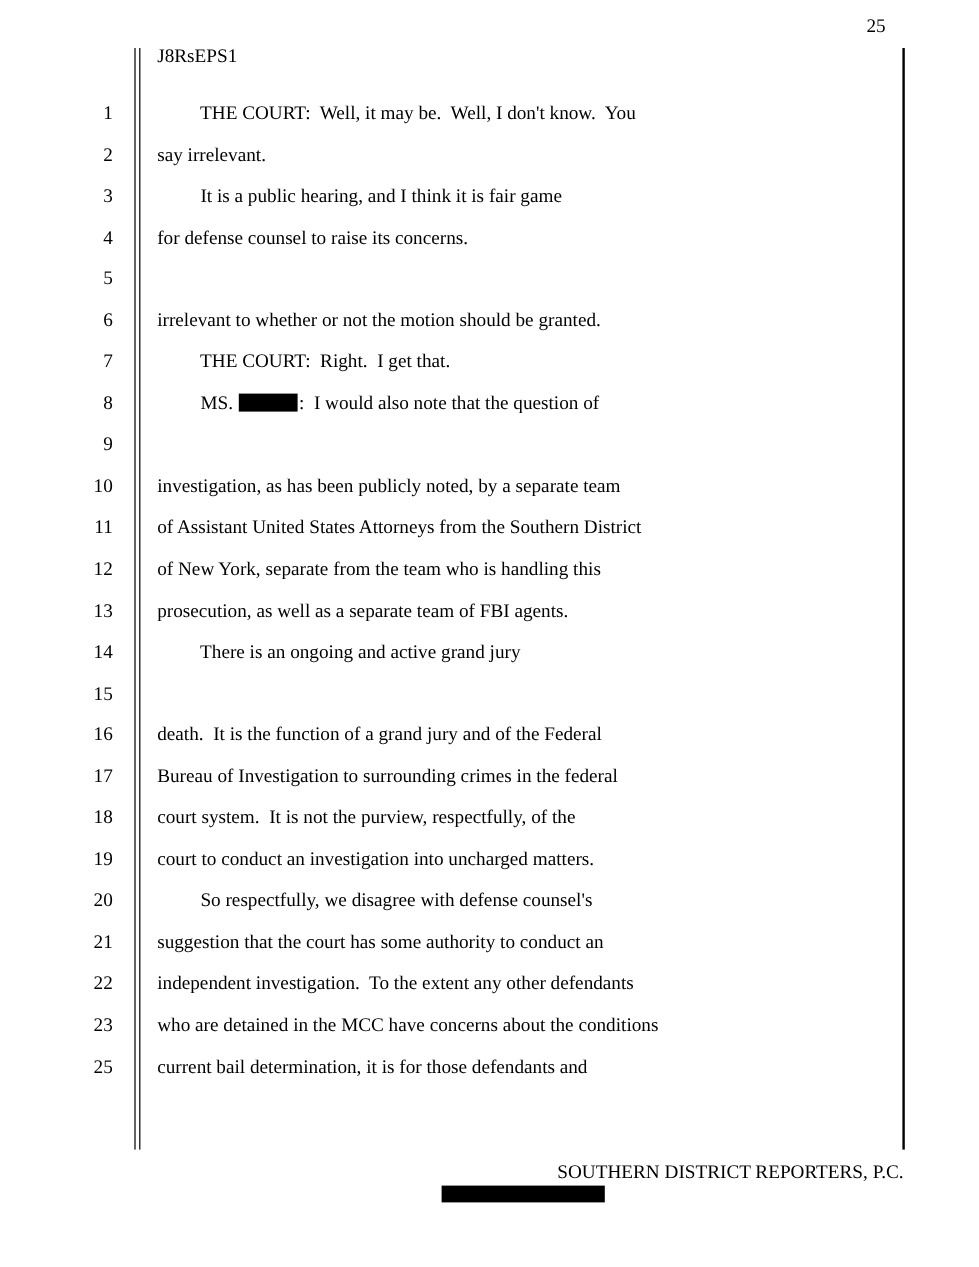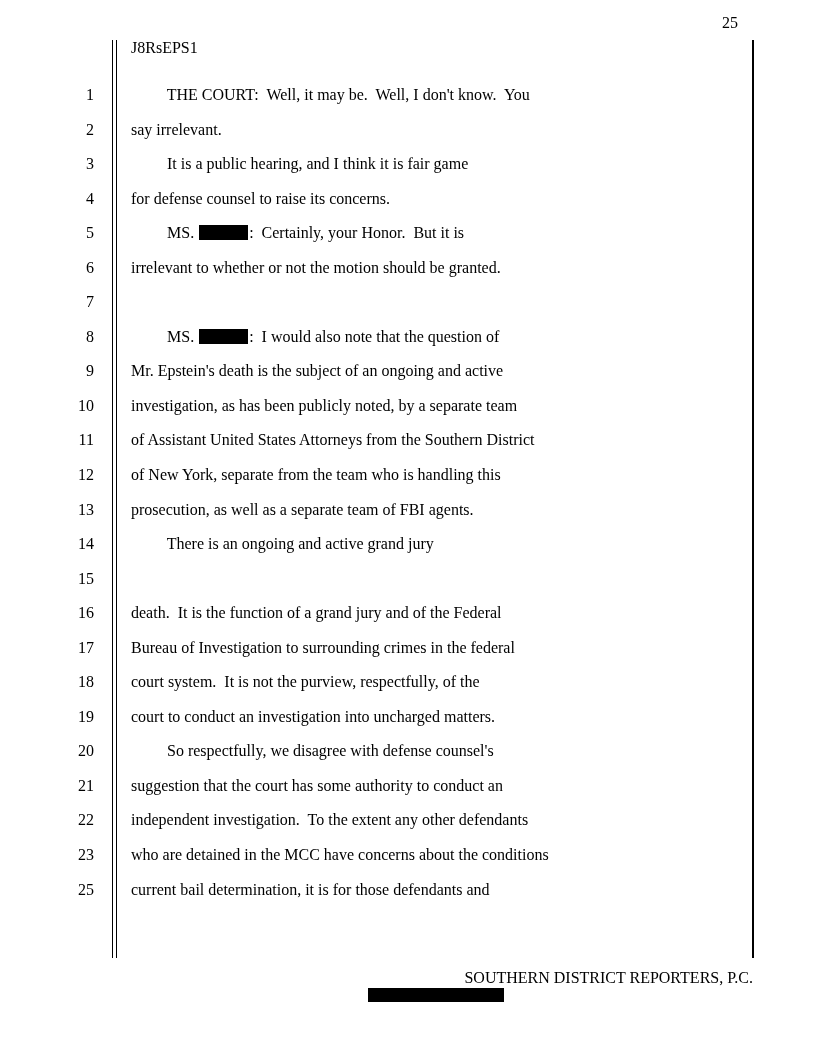--- a/index.html
+++ b/index.html
@@ -104,7 +104,7 @@
       <div class="row"><span class="num">2</span><span class="text">say irrelevant.</span></div>
       <div class="row"><span class="num">3</span><span class="text">         It is a public hearing, and I think it is fair game</span></div>
       <div class="row"><span class="num">4</span><span class="text">for defense counsel to raise its concerns.</span></div>
-      <div class="row"><span class="num">5</span><span class="text">         MS. <span class="redact" style="background: rgb(0, 0, 0);"></span>:  Certainly, your Honor.  But it is</span></div>
+      <div class="row"><span class="num">5</span></div>
       <div class="row"><span class="num">6</span><span class="text">irrelevant to whether or not the motion should be granted.</span></div>
       <div class="row"><span class="num">7</span></div>
       <div class="row"><span class="num">8</span><span class="text">         MS. <span class="redact" style="background: rgb(0, 0, 0);"></span>:  I would also note that the question of</span></div>

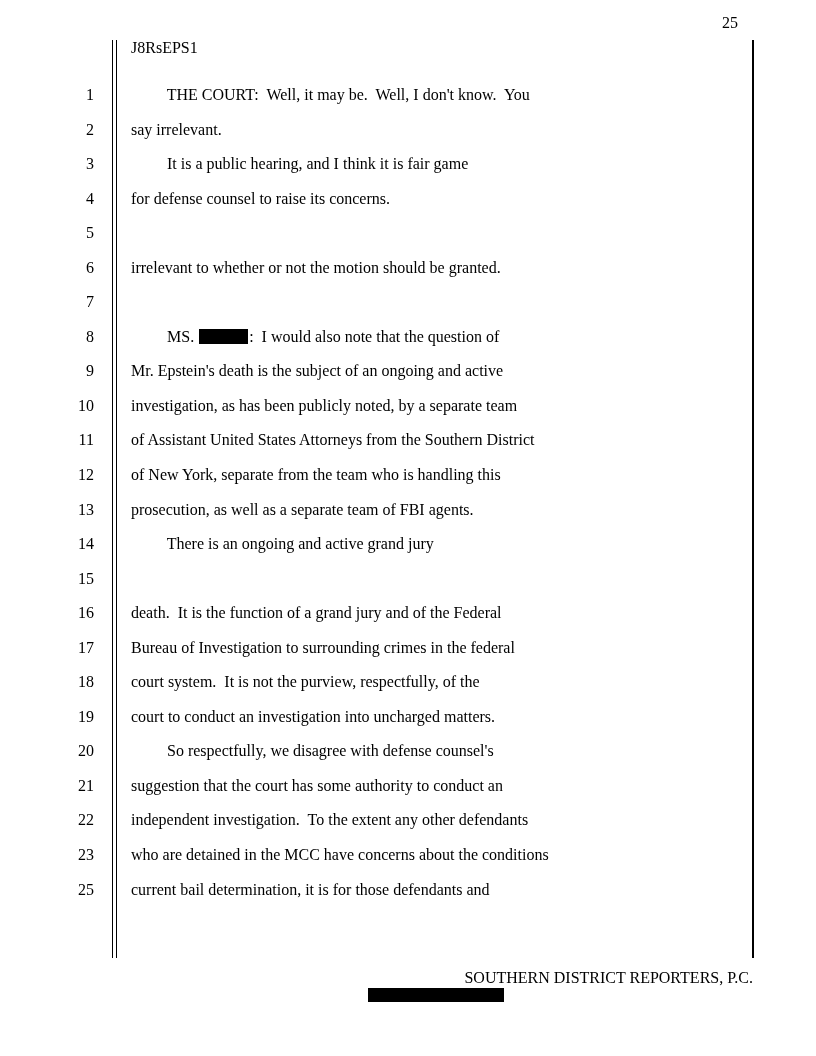--- a/index.html
+++ b/index.html
@@ -106,7 +106,7 @@
       <div class="row"><span class="num">4</span><span class="text">for defense counsel to raise its concerns.</span></div>
       <div class="row"><span class="num">5</span></div>
       <div class="row"><span class="num">6</span><span class="text">irrelevant to whether or not the motion should be granted.</span></div>
-      <div class="row"><span class="num">7</span></div>
+      <div class="row"><span class="num">7</span><span class="text">         THE COURT:  Right.  I get that.</span></div>
       <div class="row"><span class="num">8</span><span class="text">         MS. <span class="redact" style="background: rgb(0, 0, 0);"></span>:  I would also note that the question of</span></div>
       <div class="row"><span class="num">9</span><span class="text">Mr. Epstein's death is the subject of an ongoing and active</span></div>
       <div class="row"><span class="num">10</span><span class="text">investigation, as has been publicly noted, by a separate team</span></div>

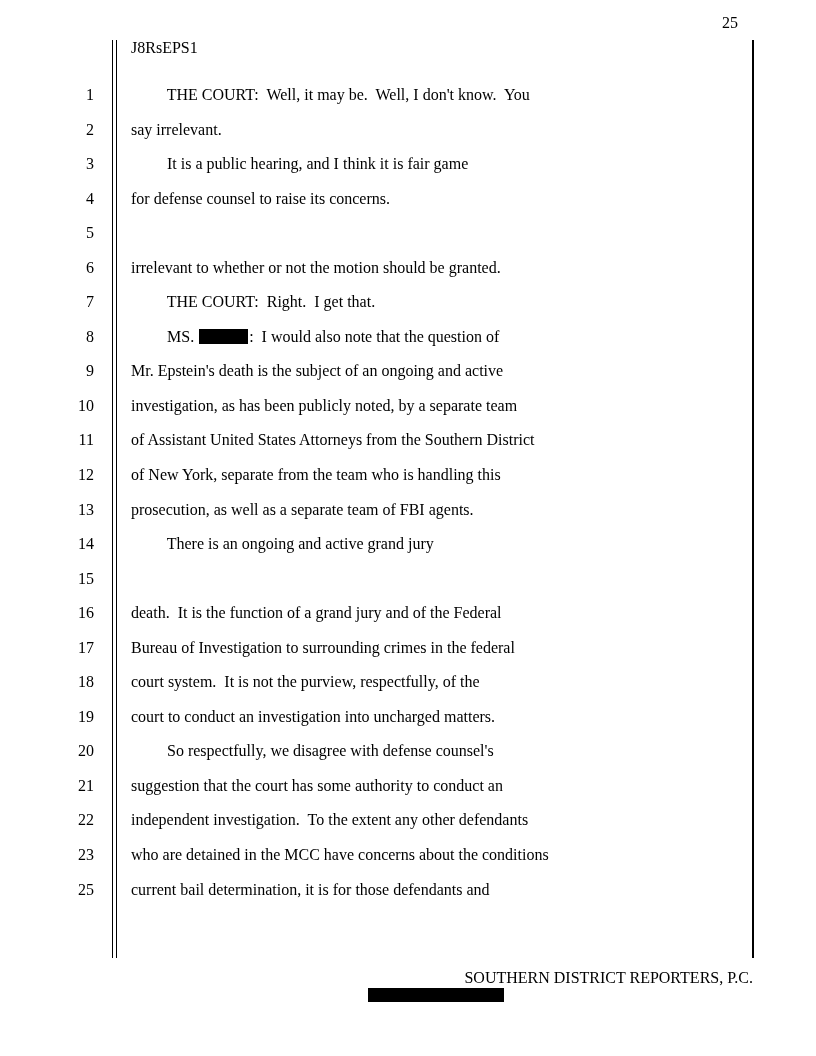--- a/index.html
+++ b/index.html
@@ -108,7 +108,7 @@
       <div class="row"><span class="num">6</span><span class="text">irrelevant to whether or not the motion should be granted.</span></div>
       <div class="row"><span class="num">7</span><span class="text">         THE COURT:  Right.  I get that.</span></div>
       <div class="row"><span class="num">8</span><span class="text">         MS. <span class="redact" style="background: rgb(0, 0, 0);"></span>:  I would also note that the question of</span></div>
-      <div class="row"><span class="num">9</span><span class="text">Mr. Epstein's death is the subject of an ongoing and active</span></div>
+      <div class="row"><span class="num">9</span></div>
       <div class="row"><span class="num">10</span><span class="text">investigation, as has been publicly noted, by a separate team</span></div>
       <div class="row"><span class="num">11</span><span class="text">of Assistant United States Attorneys from the Southern District</span></div>
       <div class="row"><span class="num">12</span><span class="text">of New York, separate from the team who is handling this</span></div>

